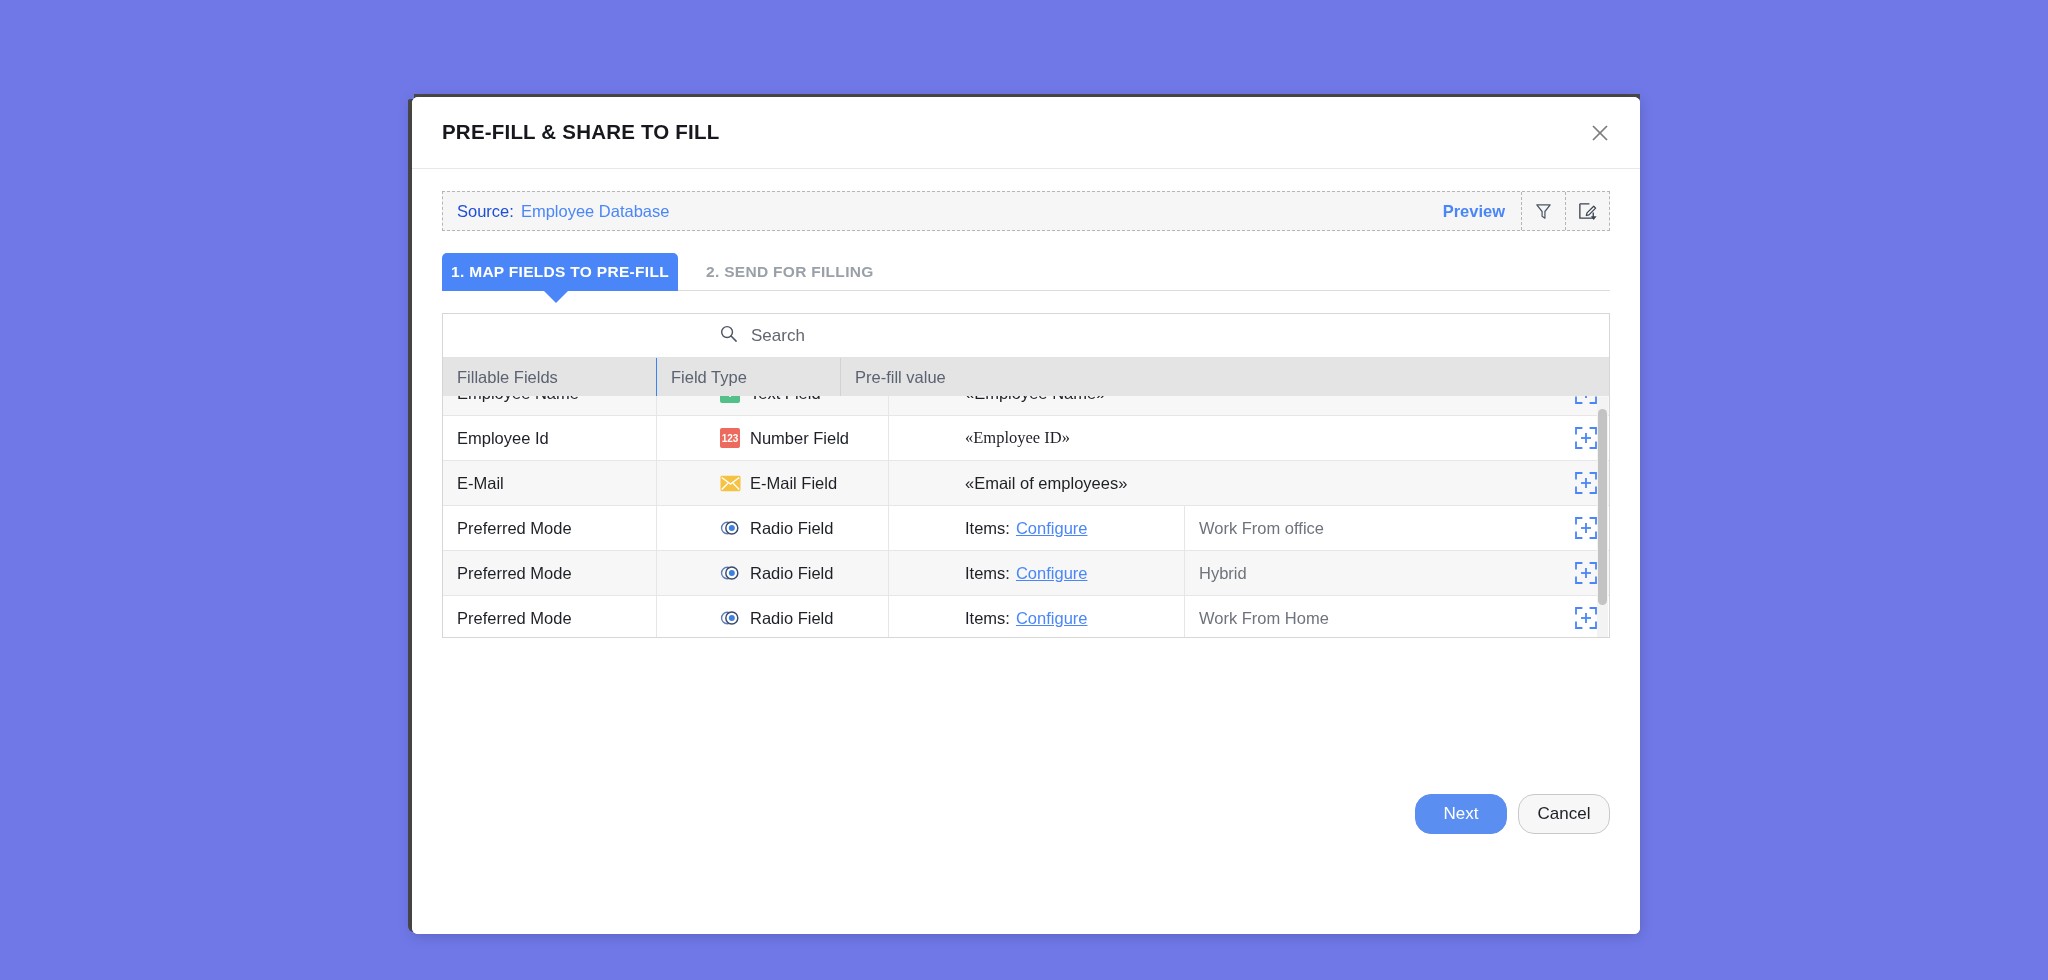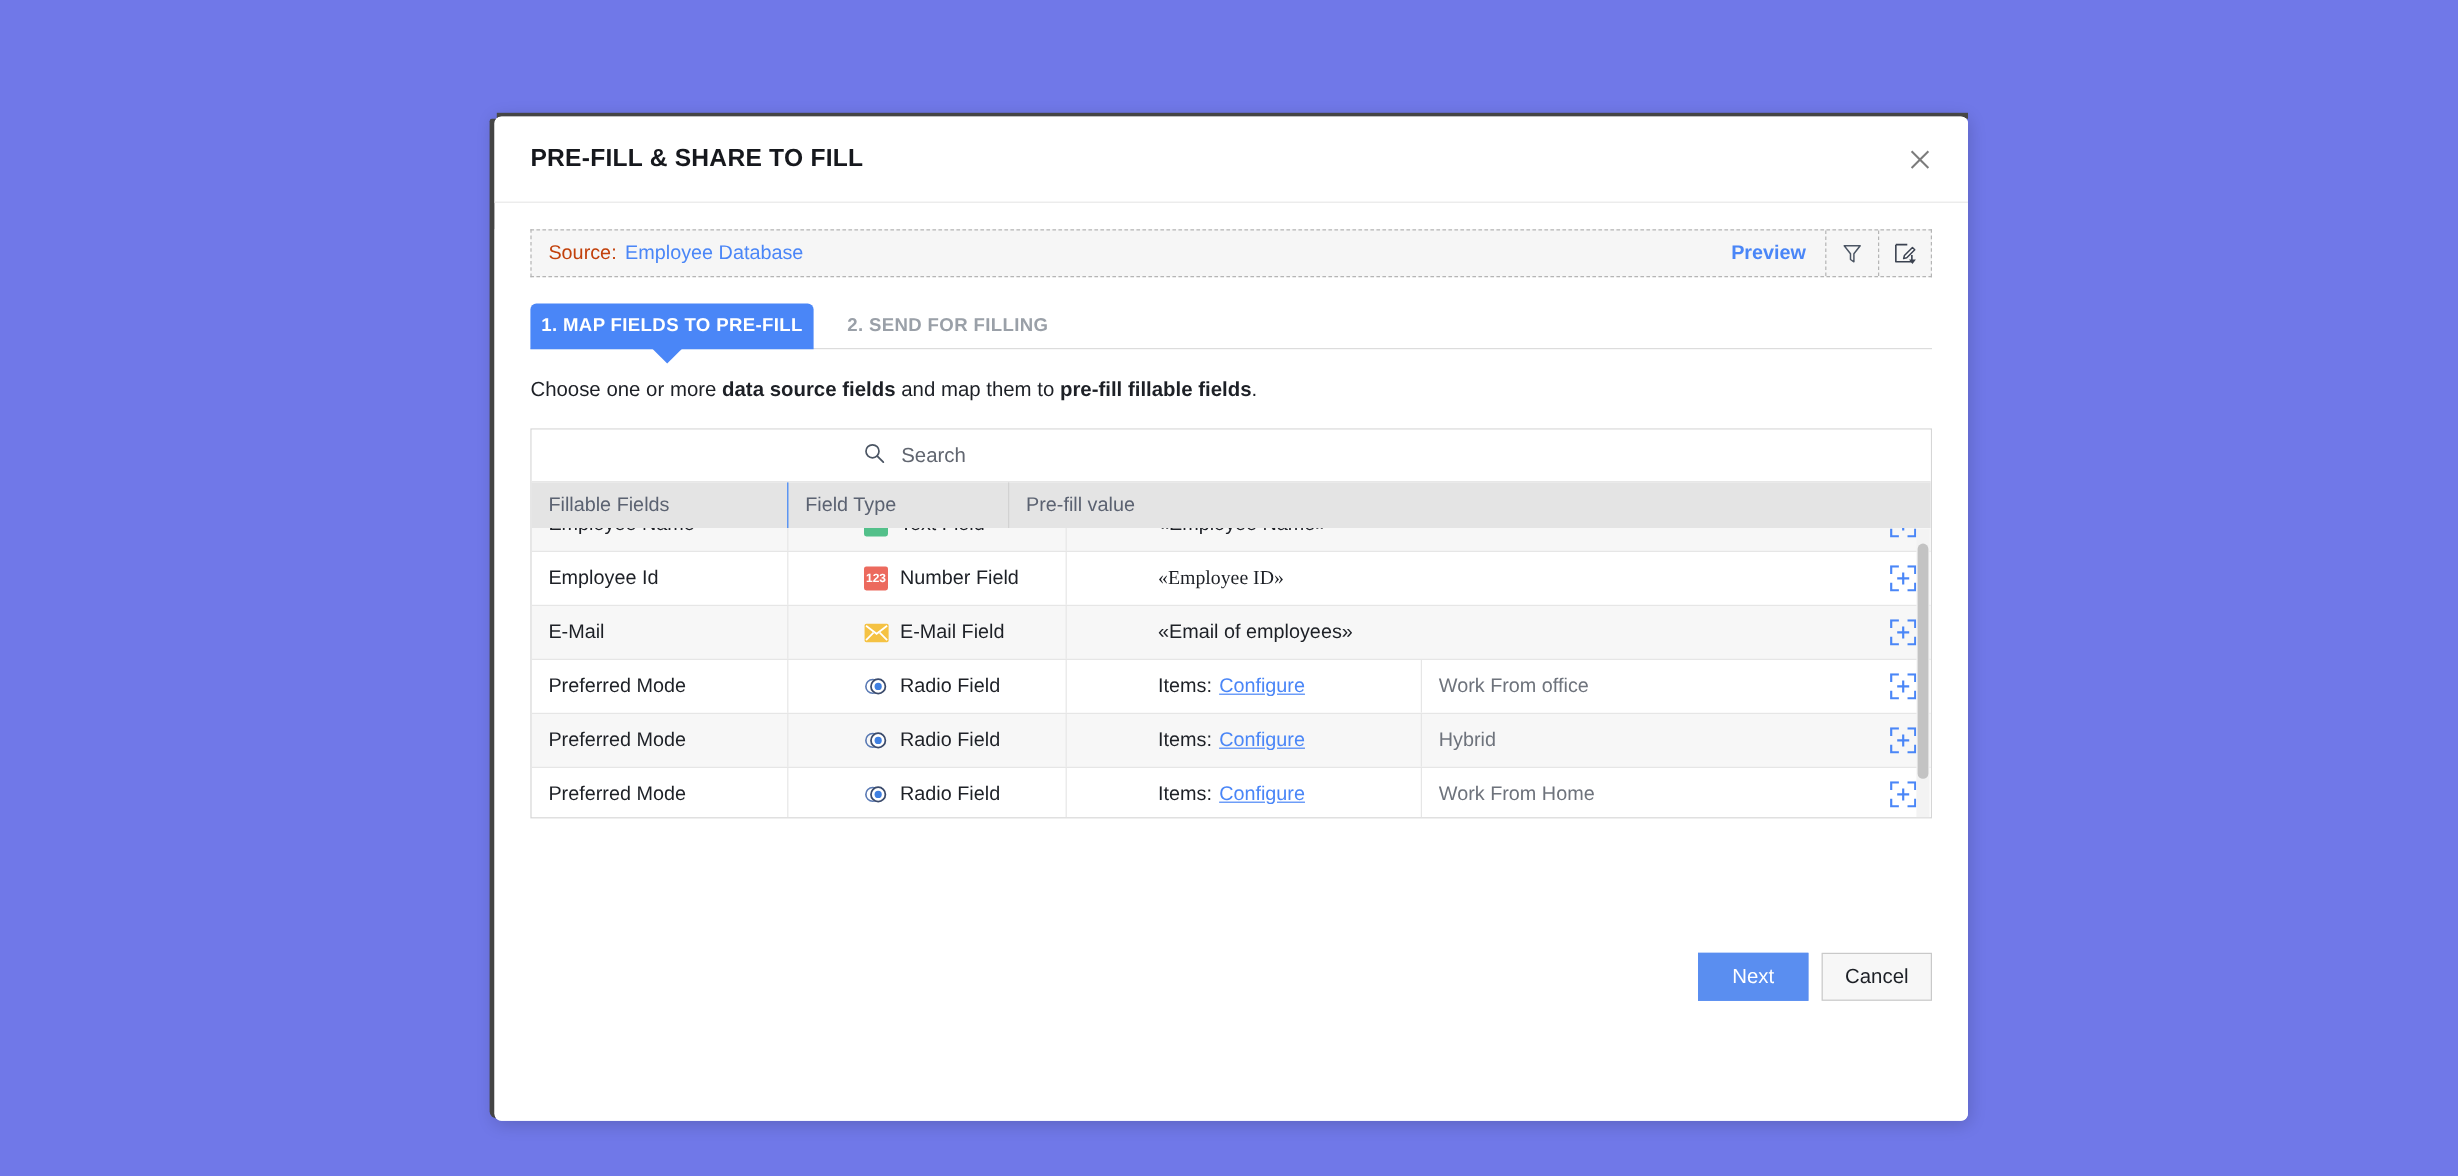--- a/index.html
+++ b/index.html
@@ -92,7 +92,7 @@
     font-size: 16.5px;
     flex: 1;
   }
-  #source-label { color: #c2410c; }
+  #source-label { color: #1d4ed8; }
   #source-value {
     color: #4a86f7;
     margin-left: 7px;

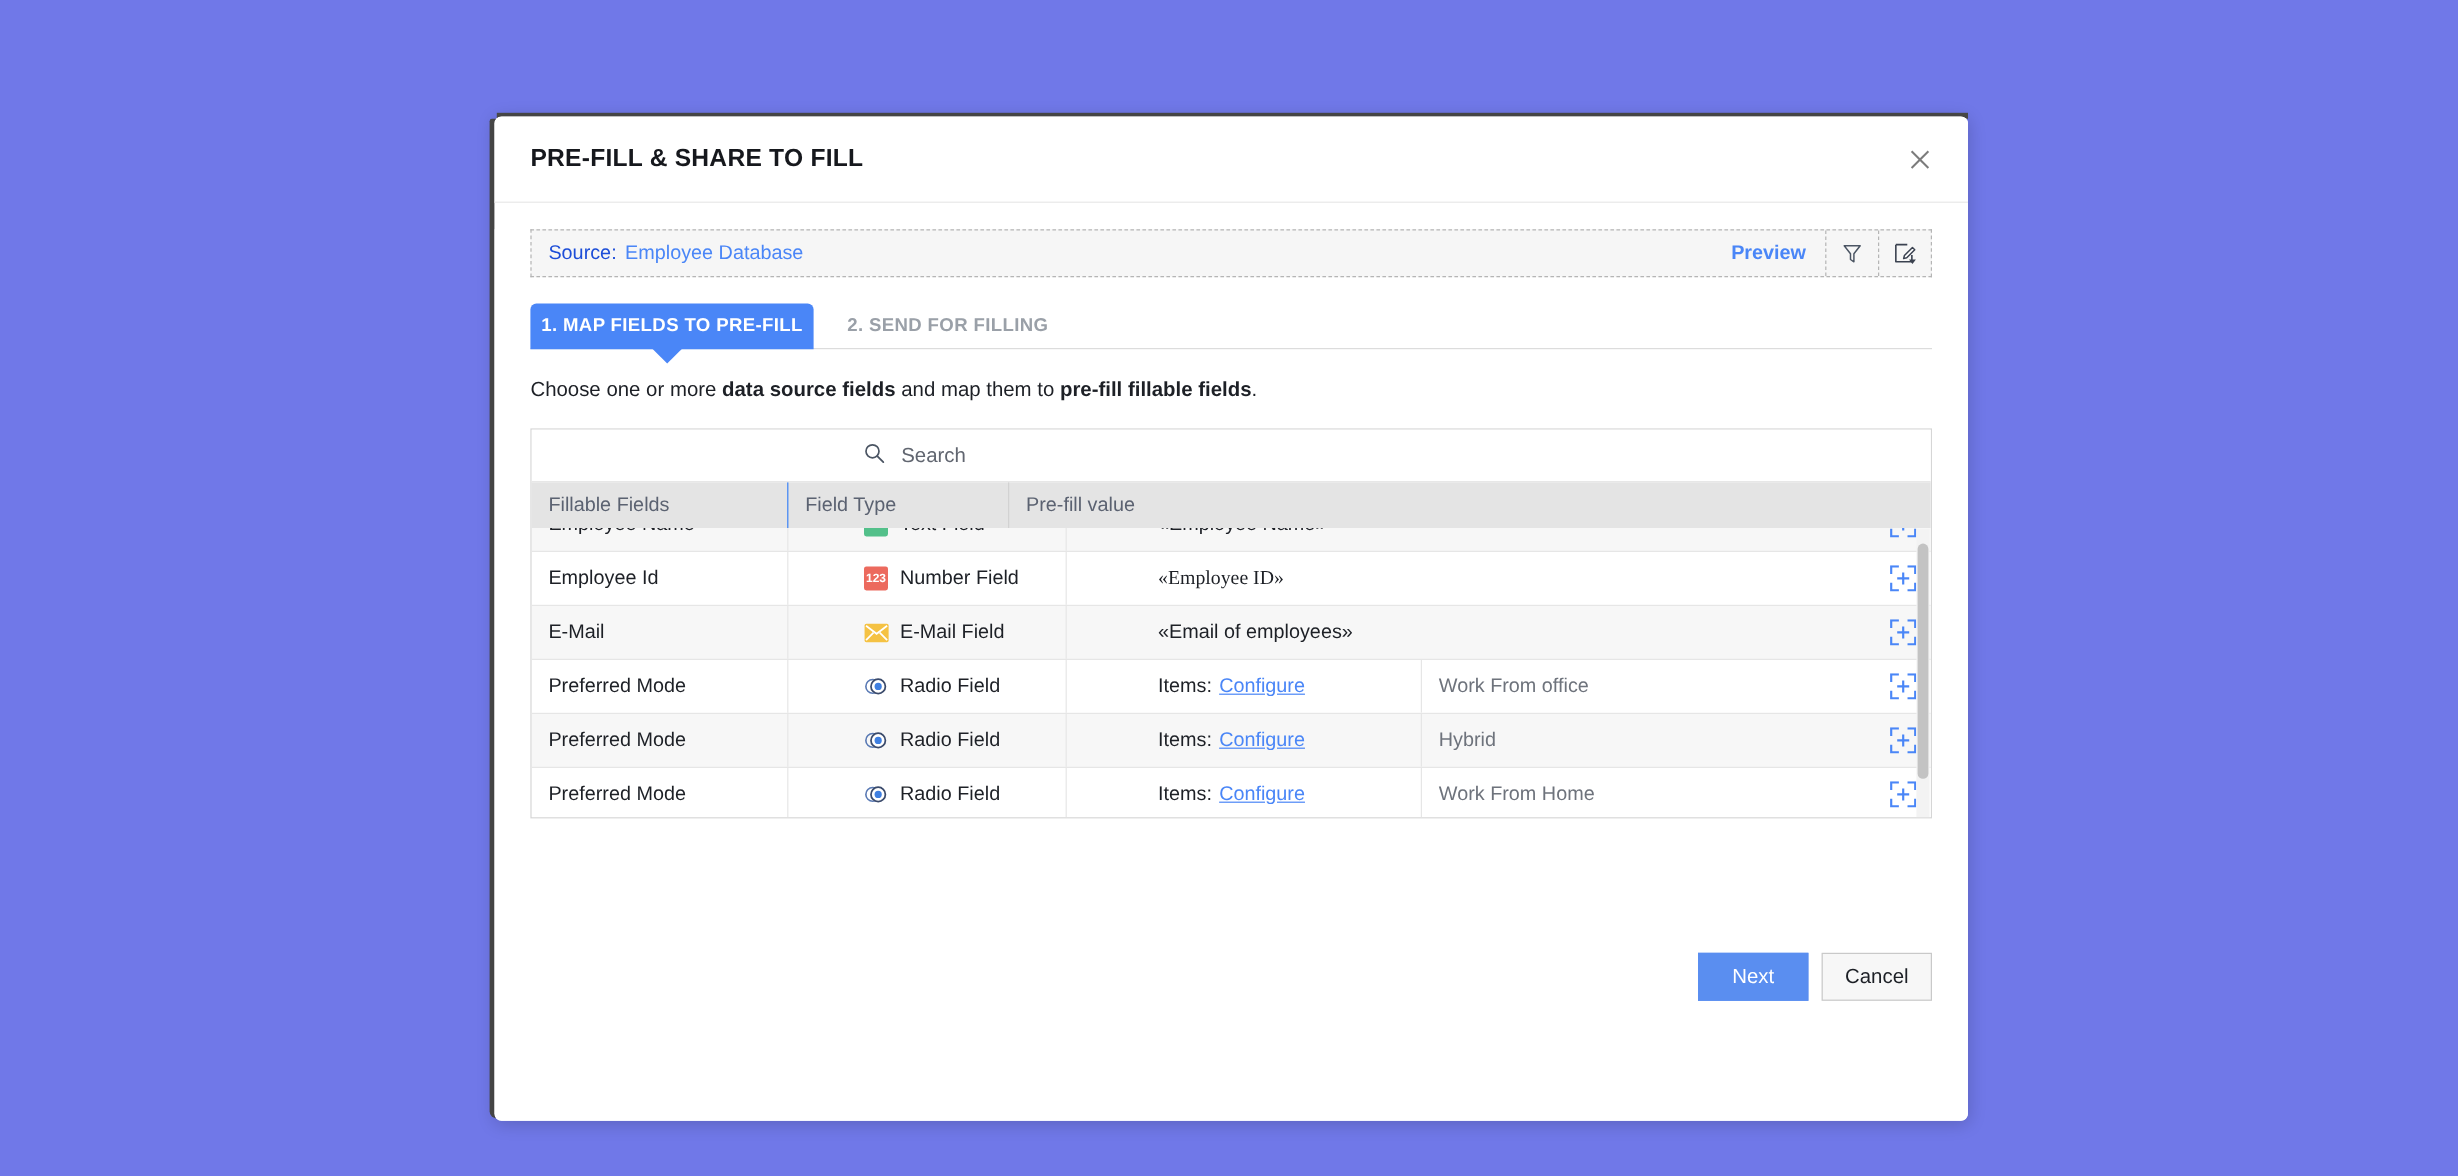--- a/index.html
+++ b/index.html
@@ -394,9 +394,6 @@
         </div>
       </div>
 
-      <div id="instruction">
-        <span>Choose one or more </span><b>data source fields</b><span> and map them to </span><b>pre-fill fillable fields</b><span>.</span>
-      </div>
 
       <div id="table-region">
 

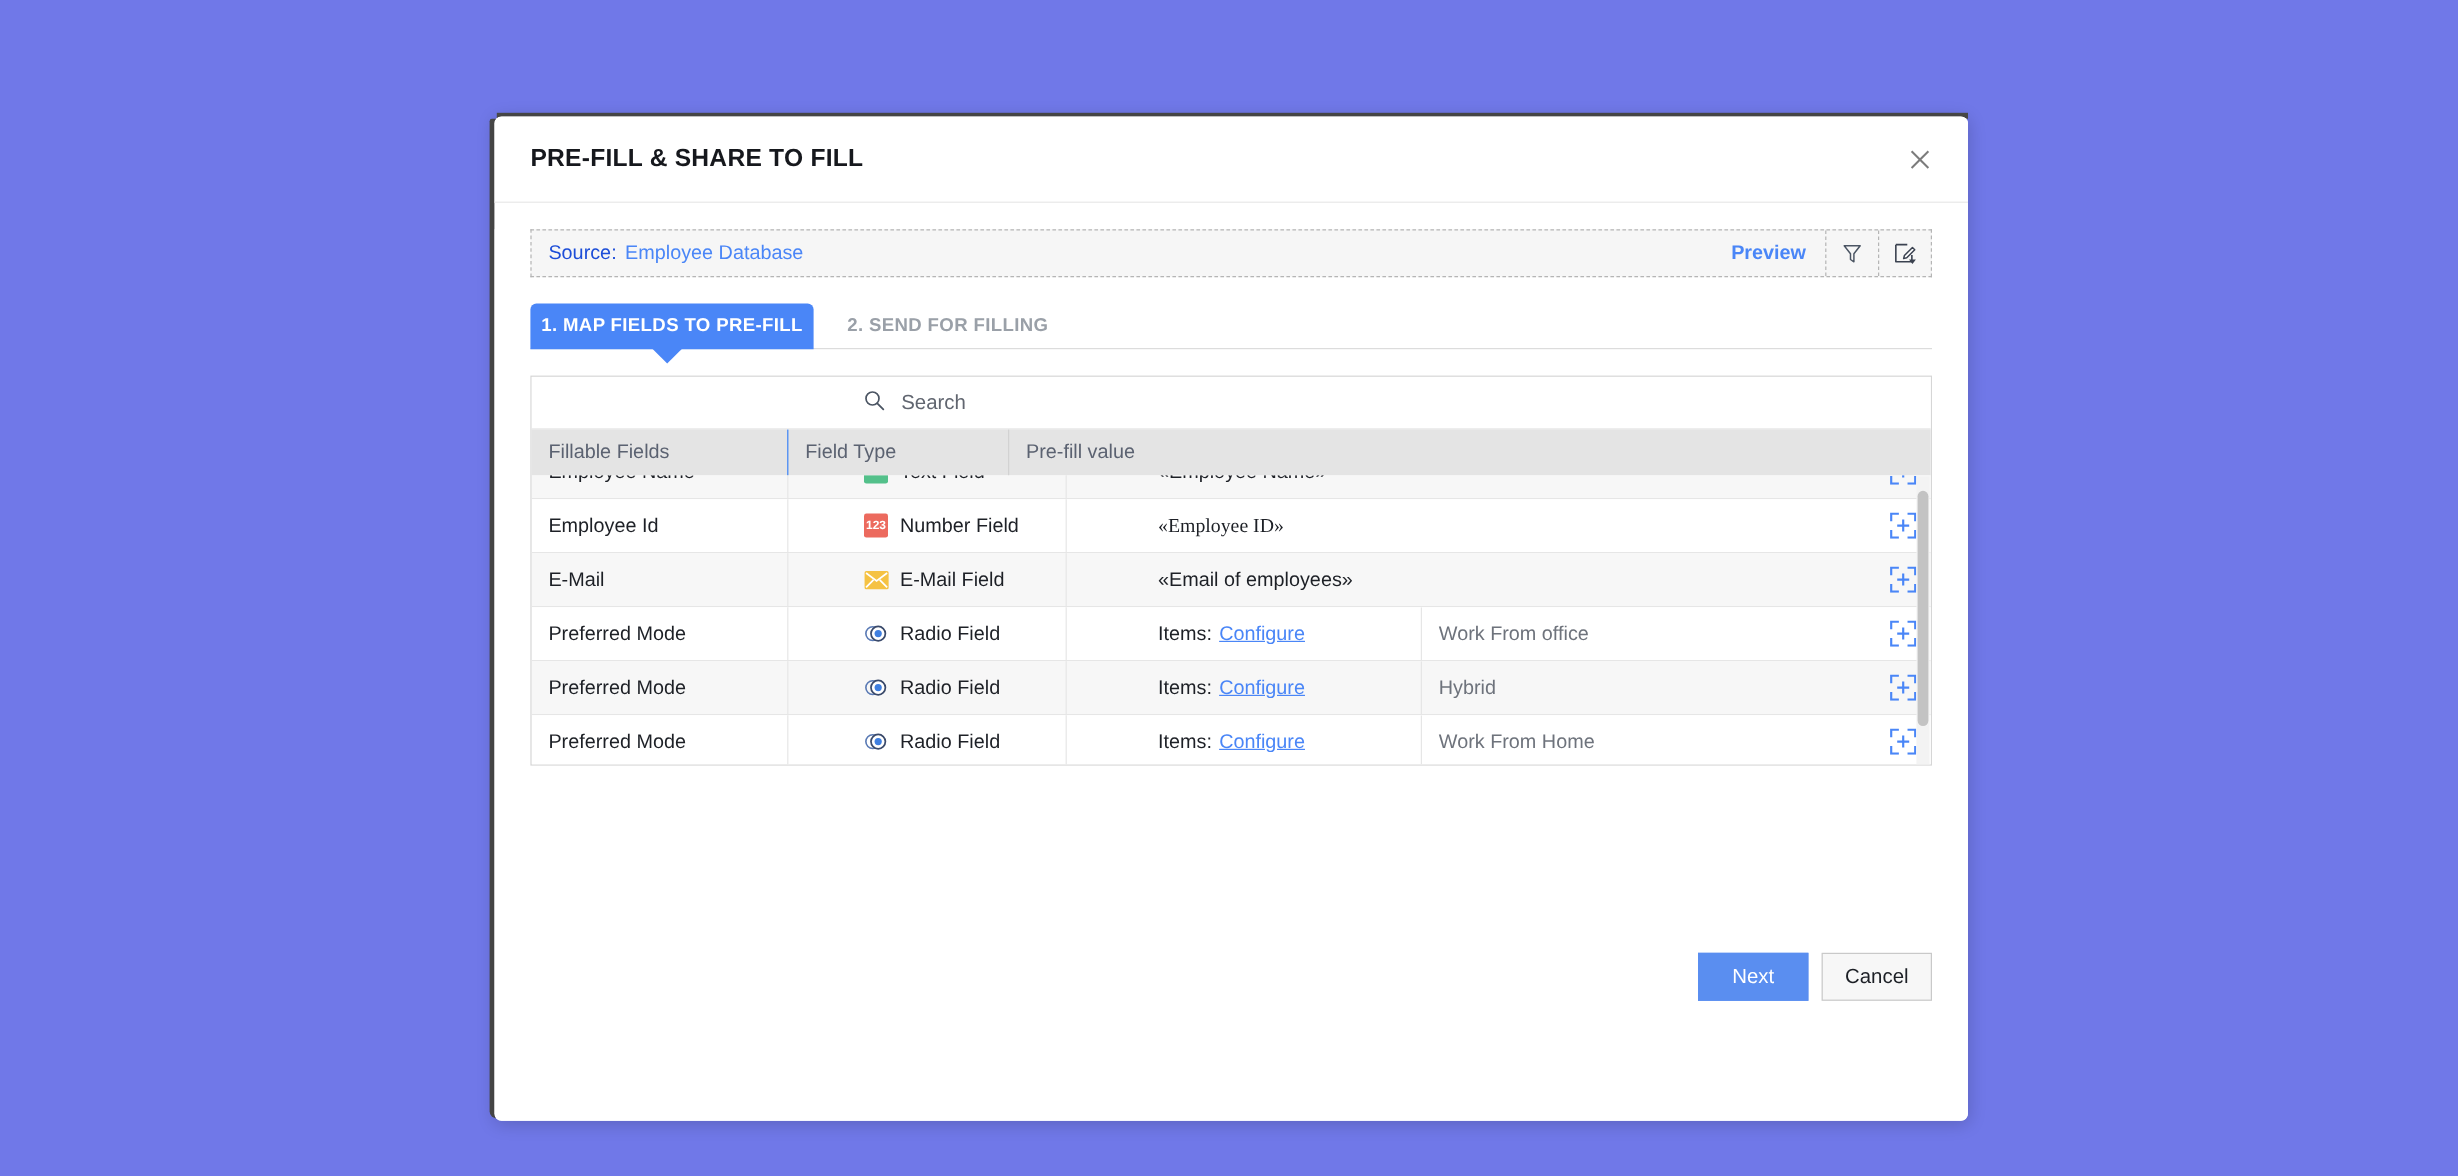--- a/index.html
+++ b/index.html
@@ -327,7 +327,7 @@
     padding: 0 18px;
     font-size: 17px;
     font-family: "Liberation Sans", sans-serif;
-    border-radius: 0;
+    border-radius: 16px;
     cursor: pointer;
     display: flex; align-items: center; justify-content: center;
   }

